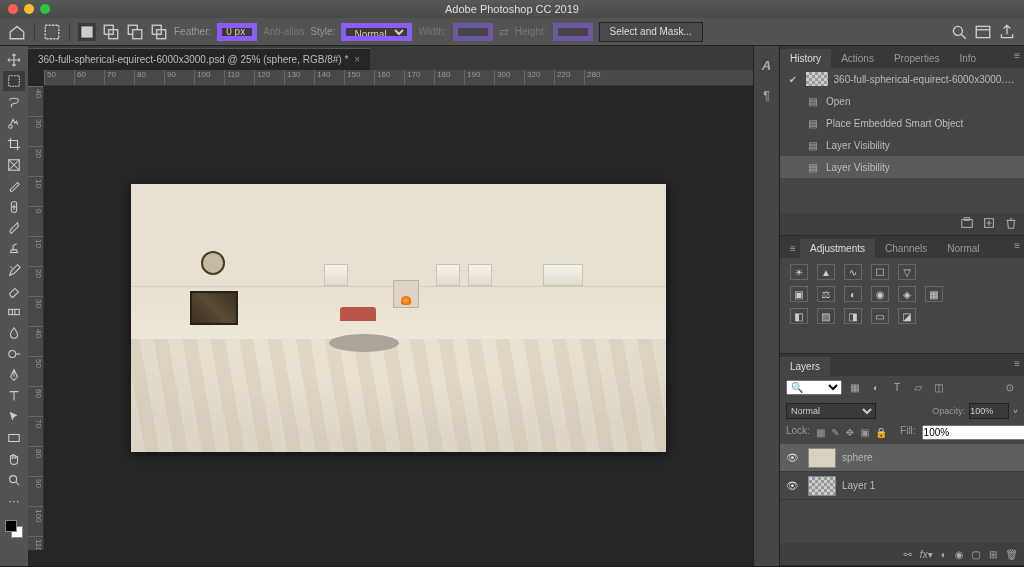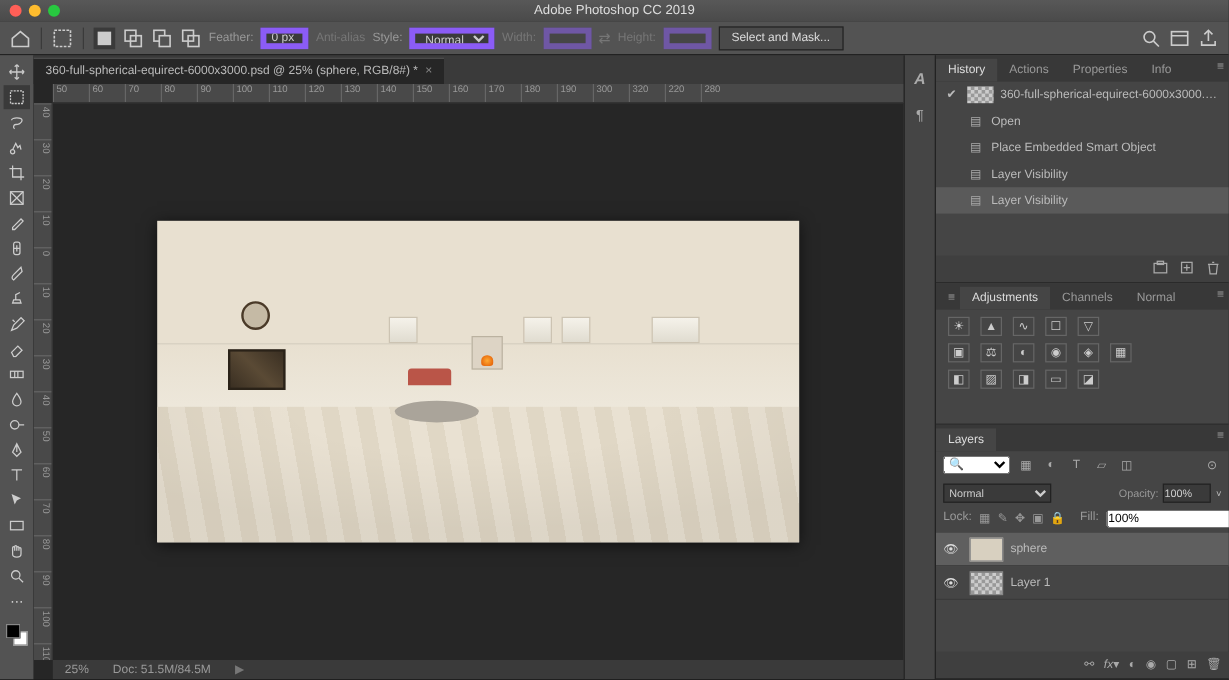--- a/index.html
+++ b/index.html
@@ -347,11 +347,6 @@
           <div class="windowblk" style="left:77%;width:40px"></div>
         </div>
       </div>
-      <div class="status">
-        <span>25%</span>
-        <span>Doc: 51.5M/84.5M</span>
-        <span style="color:#777">▶</span>
-      </div>
     </div>
   </div>
 

